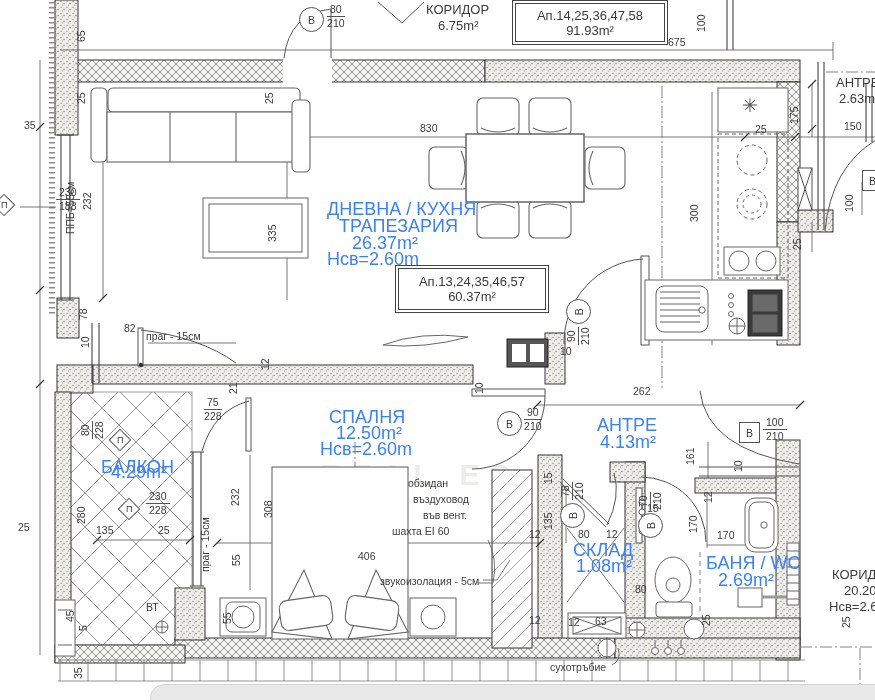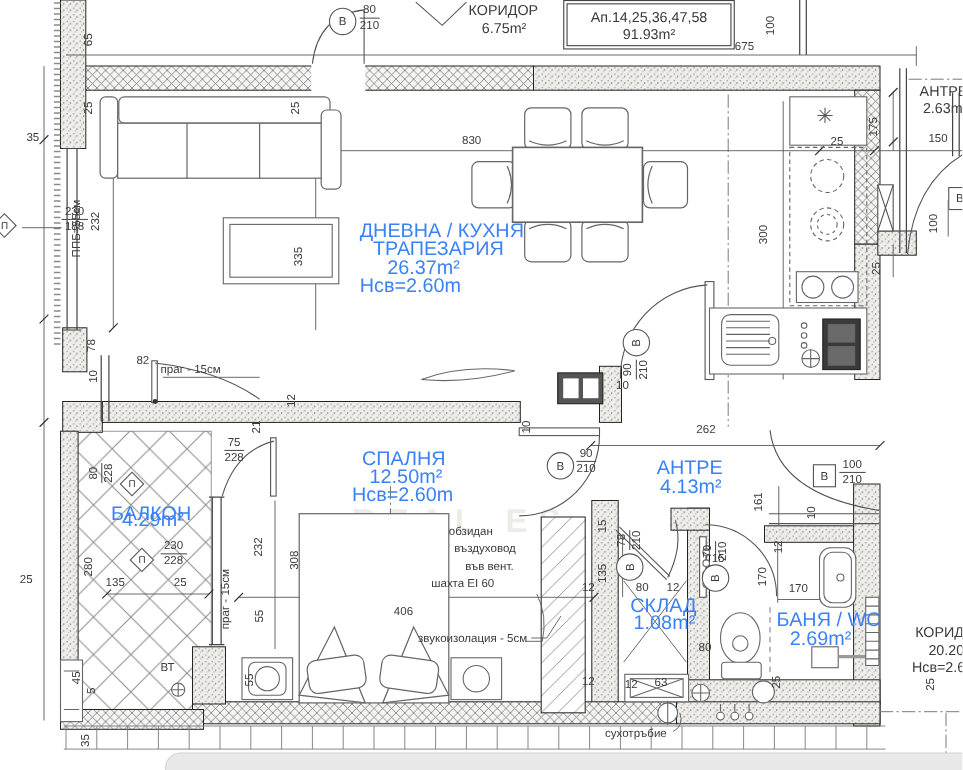--- a/index.html
+++ b/index.html
@@ -315,6 +315,10 @@
   <div class="lbl rm" style="left:339px;top:220px">ТРАПЕЗАРИЯ</div>
   <div class="lbl rm" style="left:352px;top:237px">26.37m²</div>
   <div class="lbl rm" style="left:327px;top:253px">Нсв=2.60m</div>
+  <div class="box big" style="left:398px;top:268px;width:146px;height:40px">
+    <div>Ап.13,24,35,46,57</div>
+    <div>60.37m²</div>
+  </div>
   <div class="lbl" style="left:420px;top:122px">830</div>
   <div class="lbl" style="left:755px;top:123px">25</div>
   <div class="lbl v" style="left:279px;top:229px">335</div>

